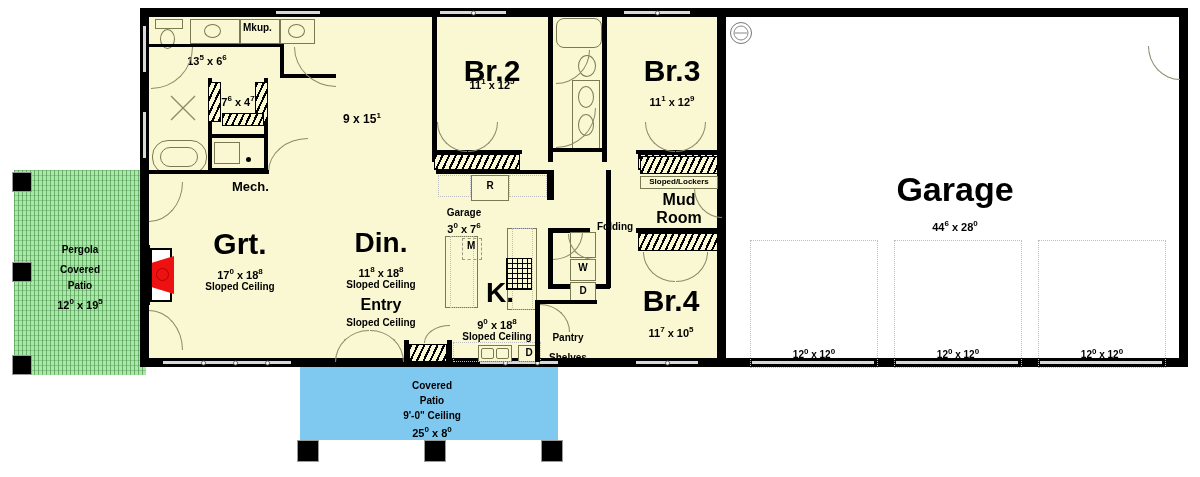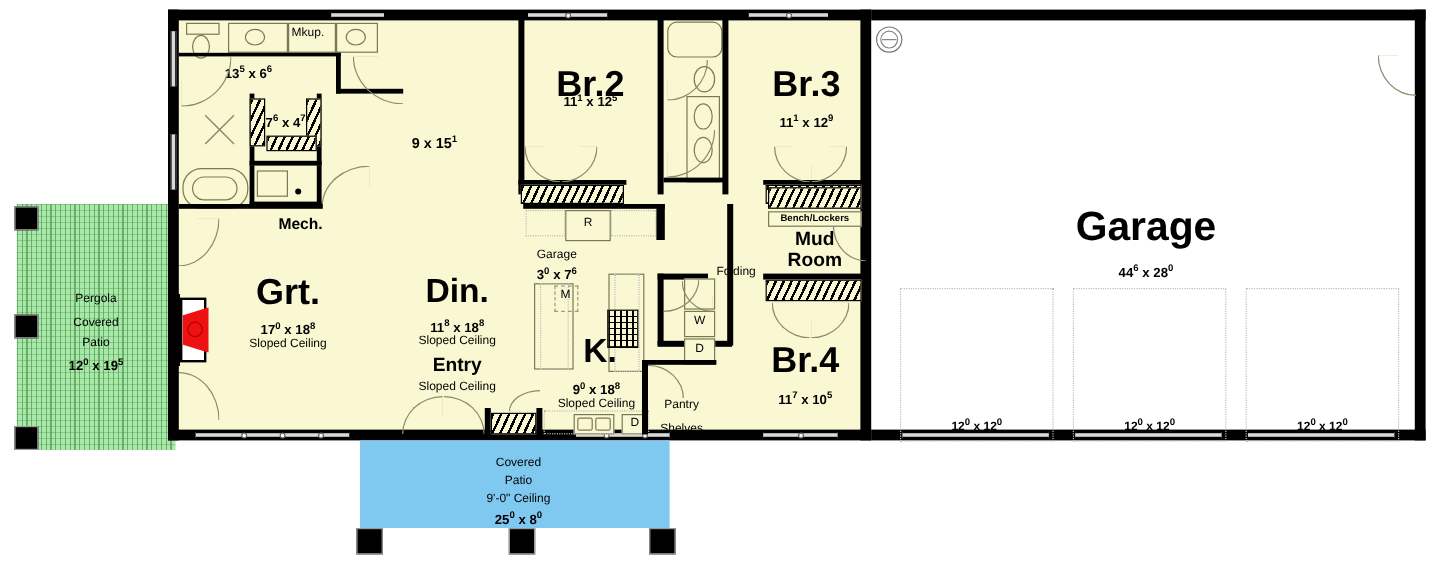--- a/index.html
+++ b/index.html
@@ -54,7 +54,7 @@
   .dim{font-weight:bold;font-size:11px;}
   .dim sup{font-size:8px;vertical-align:super;font-weight:bold;}
   .tiny{font-size:8px;font-weight:bold;}
-  .sm{font-size:10px;font-weight:normal;}
+  .sm{font-size:10px;font-weight:bold;}
   .md{font-size:13px;font-weight:bold;}
 
   .ctr{transform:translateX(-50%);}

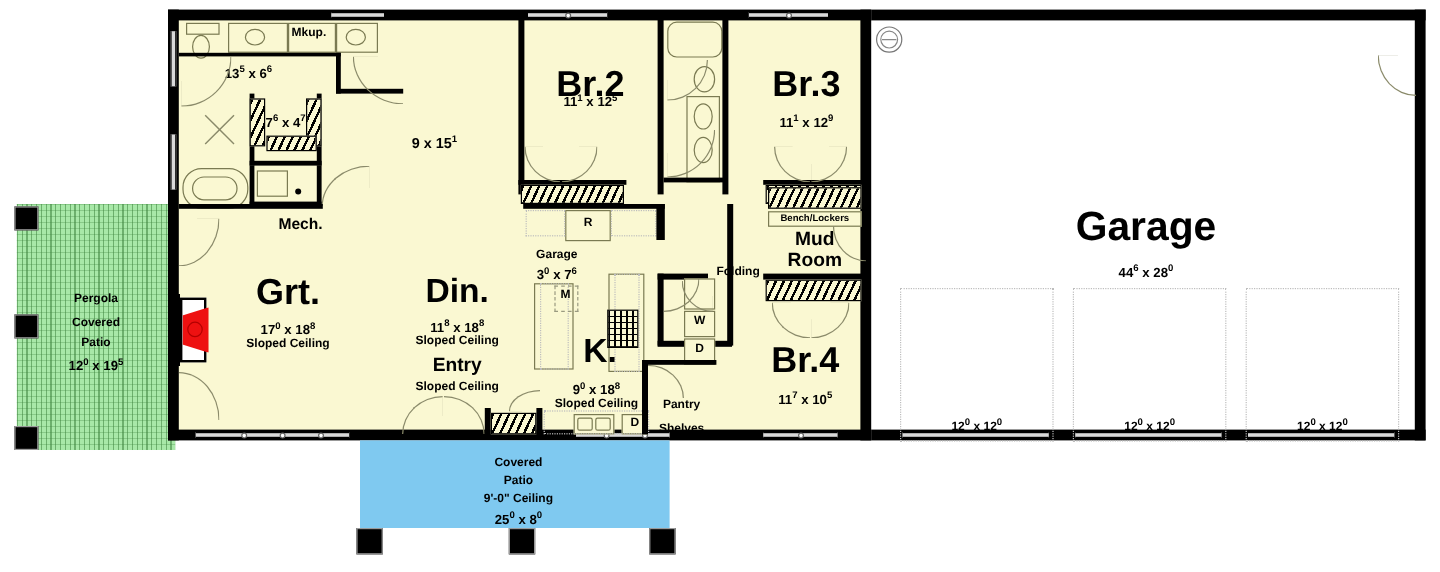--- a/index.html
+++ b/index.html
@@ -296,7 +296,7 @@
   <div class="ab wall" style="left:606px;top:170px;width:5px;height:118px;"></div>
   <div class="ab hatch" style="left:640px;top:156px;width:78px;height:18px;"></div>
   <div class="ab fix" style="left:640px;top:176px;width:78px;height:13px;"></div>
-  <div class="lbl tiny ctr" style="left:679px;top:178px;">Bench/Lockers</div>
+  <div class="lbl tiny ctr" style="left:679px;top:178px;">Sloped/Lockers</div>
   <div class="lbl md ctr" style="left:679px;top:192px;font-size:16px;">Mud</div>
   <div class="lbl md ctr" style="left:679px;top:210px;font-size:16px;">Room</div>
   <div class="ab swing sw-bl" style="left:694px;top:188px;width:28px;height:30px;"></div>

